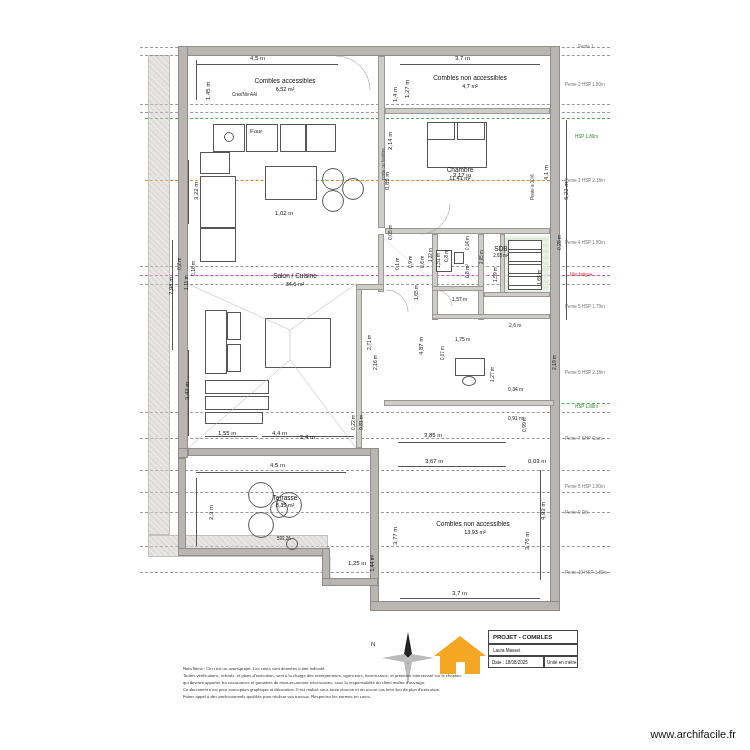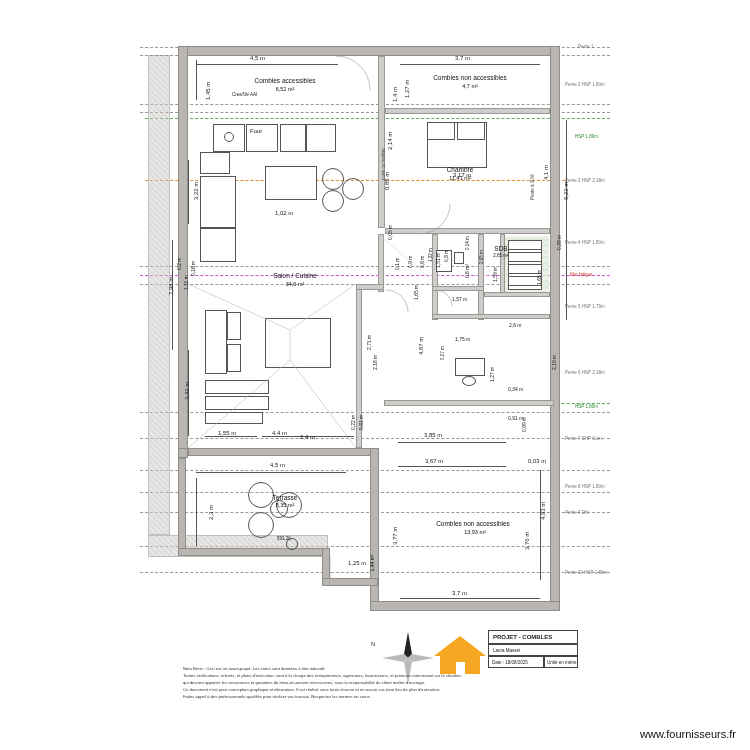--- a/index.html
+++ b/index.html
@@ -295,7 +295,7 @@
   <div class="footer-note" style="left:183px;top:687px;width:420px;">Ce document n'est pour conception graphique et décoration. Il est réalisé sous toute réserve et en aucun cas tenir lieu de plan d'exécution.</div>
   <div class="footer-note" style="left:183px;top:694px;width:420px;">Faites appel à des professionnels qualifiés pour réaliser vos travaux. Respectez les normes en cours.</div>
 
-  <div class="site">www.fournisseurs.fr</div>
+  <div class="site">www.archifacile.fr</div>
 </div>
 
 </body></html>

